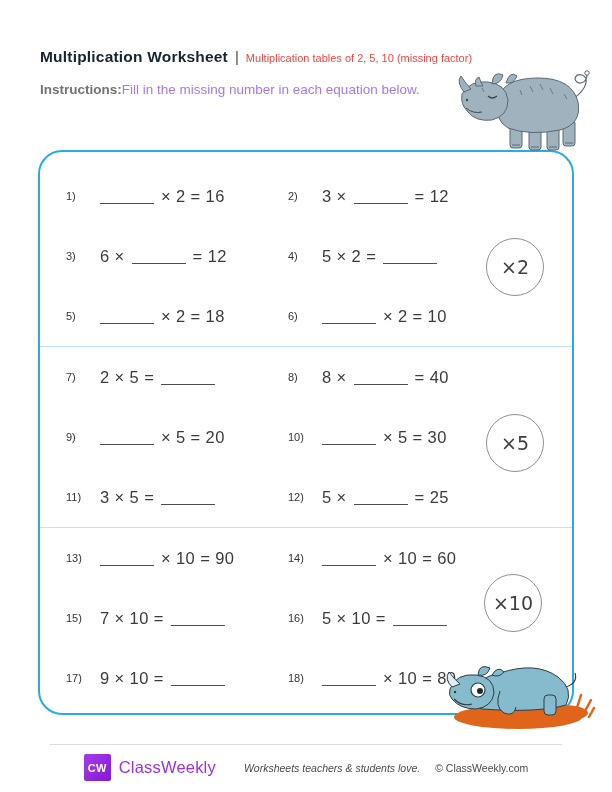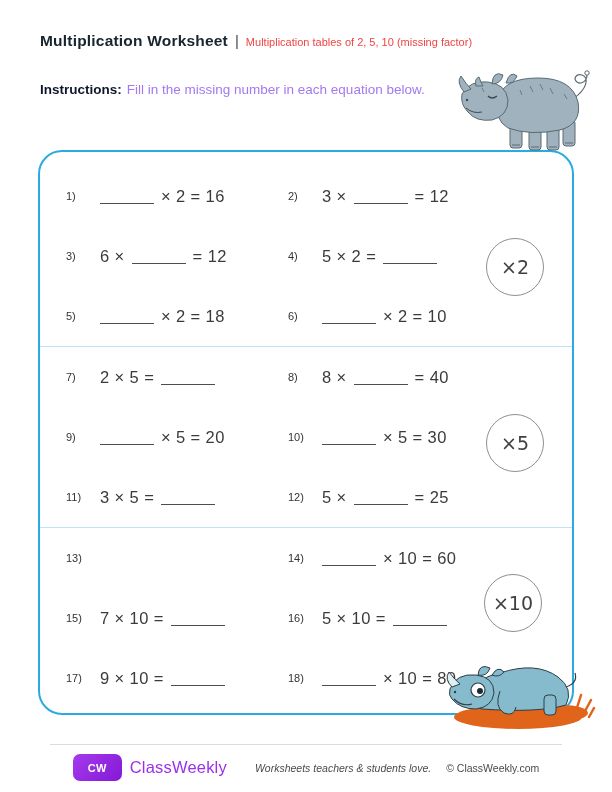--- a/index.html
+++ b/index.html
@@ -7,7 +7,7 @@
         font-family:"Liberation Sans","DejaVu Sans",sans-serif;}
 
   
-  .header{position:absolute;left:40px;top:32px;display:flex;align-items:baseline;white-space:nowrap;}
+  .header{position:absolute;left:40px;top:48px;display:flex;align-items:baseline;white-space:nowrap;}
   .title-bold{font-size:15.5px;font-weight:bold;color:#17252e;letter-spacing:.2px;}
   .title-sep{font-size:15px;color:#4a4a4a;margin:0 7px;font-weight:300;}
   .subtitle{font-size:11px;color:#ef4444;}

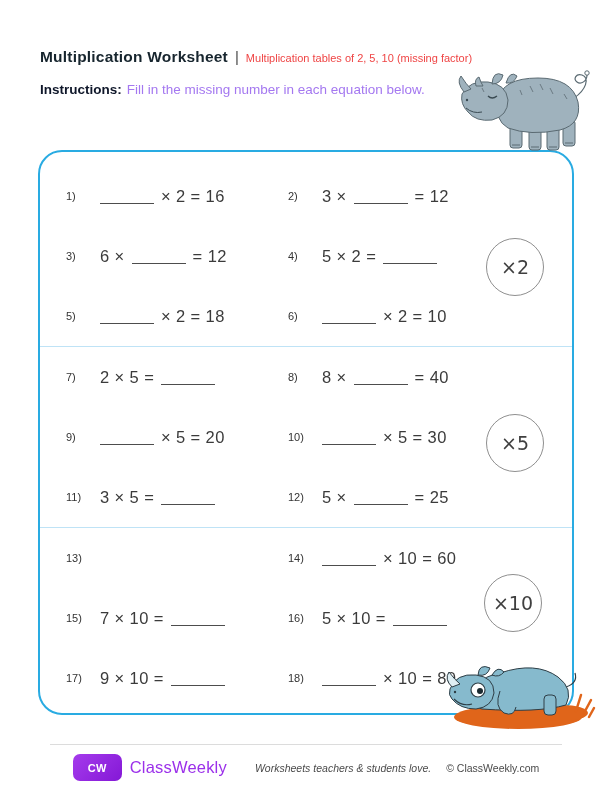--- a/index.html
+++ b/index.html
@@ -14,7 +14,7 @@
 
   
   .instructions{position:absolute;left:40px;top:82px;font-size:13.5px;white-space:nowrap;}
-  .instr-label{font-weight:bold;color:#0f172a;margin-right:5px;}
+  .instr-label{font-weight:bold;color:#737373;}
   .instr-text{color:#A478F0;}
 
   

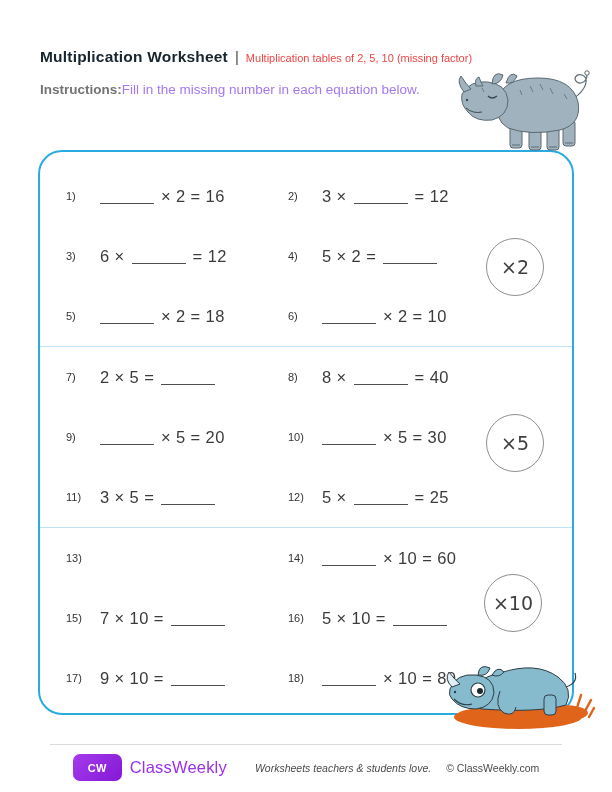--- a/index.html
+++ b/index.html
@@ -189,6 +189,10 @@
       <div class="section">
         <div class="problem">
           <span class="pnum">13)</span>
+          <span class="eq">
+            <span class="blank"></span>
+            <span>× 10 = 90</span>
+          </span>
         </div>
         <div class="problem">
           <span class="pnum">14)</span>

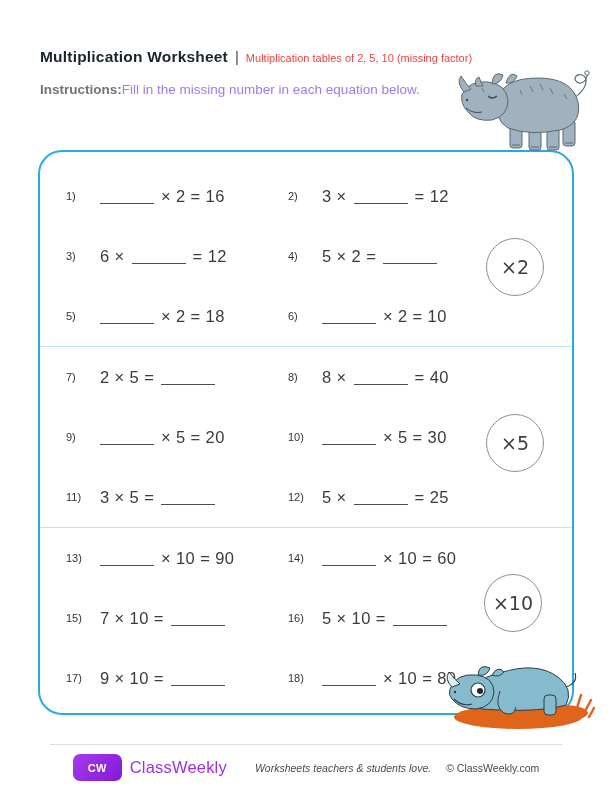--- a/index.html
+++ b/index.html
@@ -42,7 +42,7 @@
   
   .footer-line{position:absolute;left:50px;top:744px;width:512px;border-top:1.5px solid #DCDCDC;}
   .footer{position:absolute;left:0;right:0;top:754px;display:flex;justify-content:center;align-items:center;}
-  .cw-logo{width:49px;height:27px;border-radius:7px;background:linear-gradient(135deg,#A53BEC,#8418D6);
+  .cw-logo{width:27px;height:27px;border-radius:2px;background:linear-gradient(135deg,#A53BEC,#8418D6);
            display:flex;align-items:center;justify-content:center;color:#fff;font-weight:bold;
            font-size:11px;letter-spacing:.3px;flex:none;}
   .brand{font-size:16.5px;font-weight:normal;color:#9B30EA;margin-left:8px;letter-spacing:.2px;}

